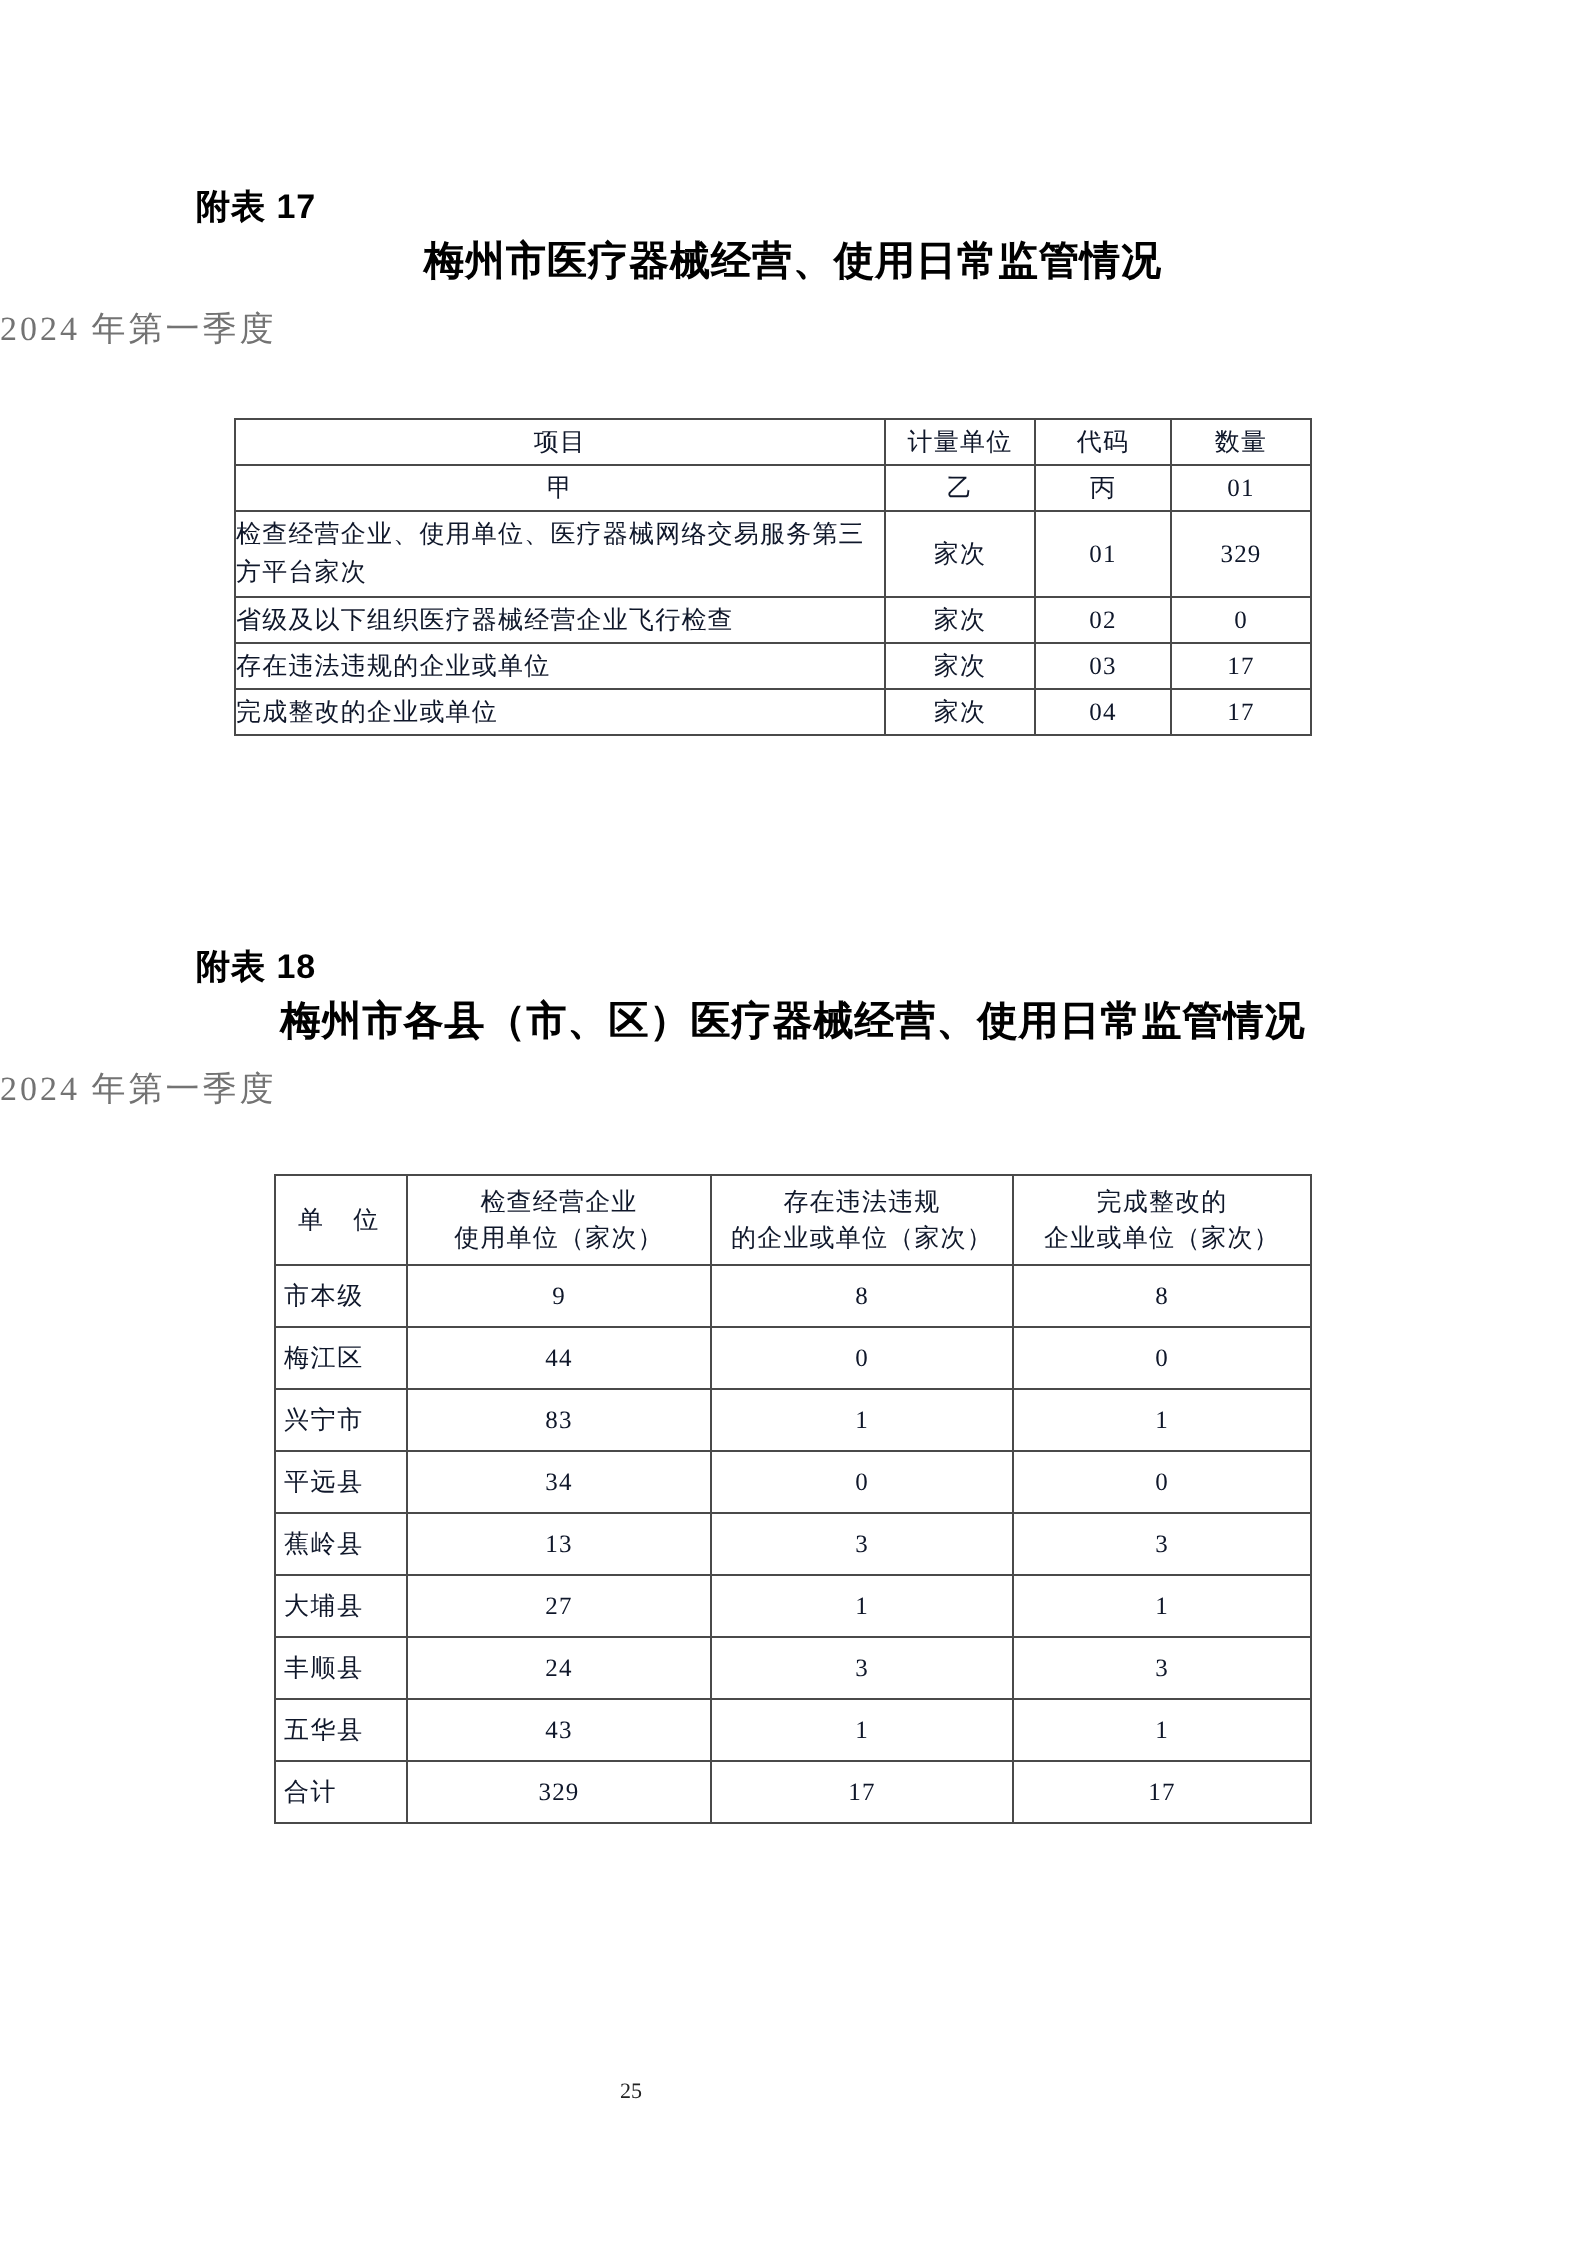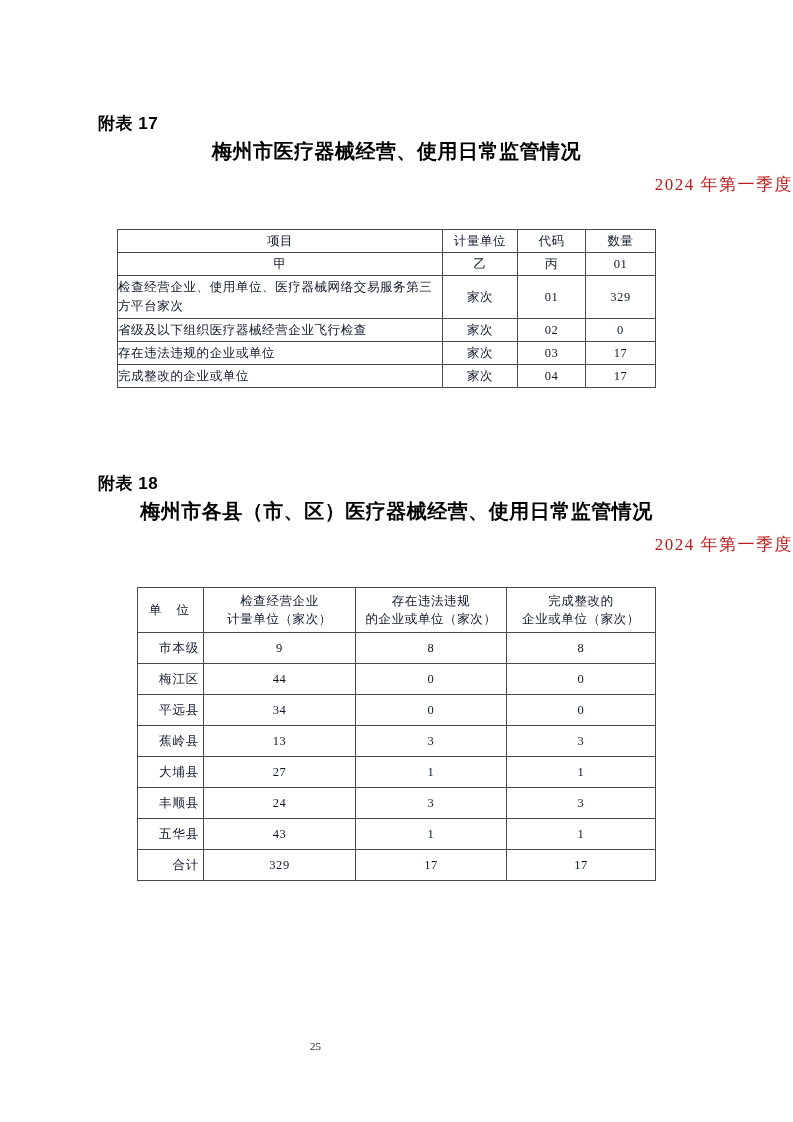--- a/index.html
+++ b/index.html
@@ -27,7 +27,7 @@
 
   
   .section { position: absolute; left: 0; width: 793px; }
-  #section-17 { top: 112px; }
+  #section-17 { top: 92px; }
   #section-18 { top: 472px; }
 
   .annex-label {

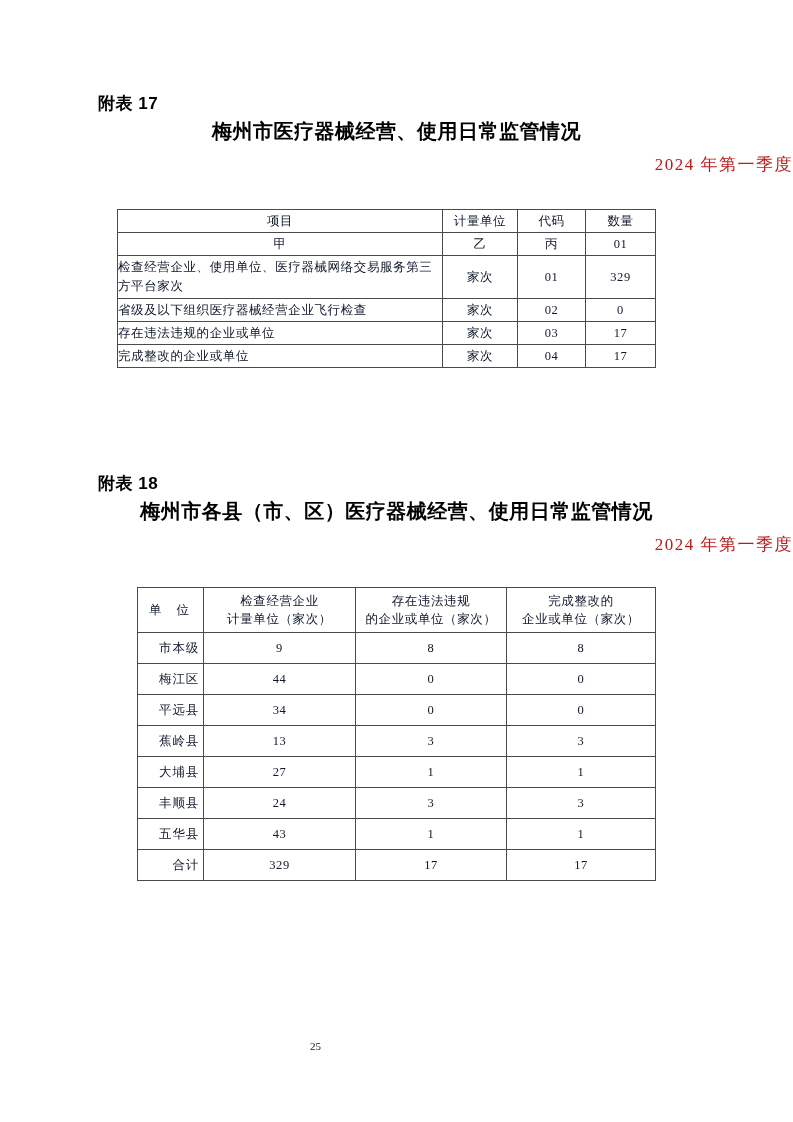--- a/index.html
+++ b/index.html
@@ -51,11 +51,11 @@
   .doc-subtitle {
     font-family: "Liberation Serif", "DejaVu Serif", serif;
     font-size: 17px;
-    text-align: right;
+    text-align: left;
     letter-spacing: 1.5px;
     line-height: 26px;
     margin-top: 6px;
-    color: #b91c1c;
+    color: #737373;
   }
 
   

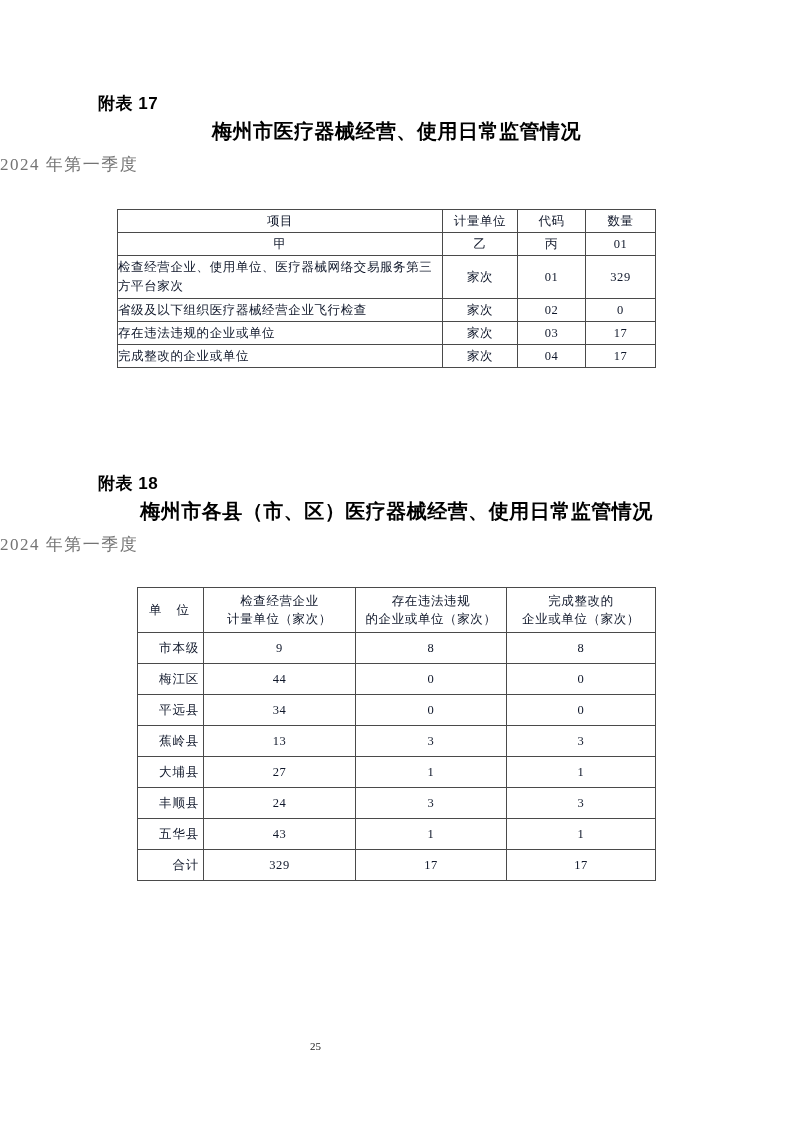--- a/index.html
+++ b/index.html
@@ -206,7 +206,7 @@
             </td>
             <td class="cellpad">
               <span class="hdr-line">检查经营企业</span>
-              <span class="hdr-line">计量单位（家次）</span>
+              <span class="hdr-line">使用单位（家次）</span>
             </td>
             <td class="cellpad">
               <span class="hdr-line">存在违法违规</span>

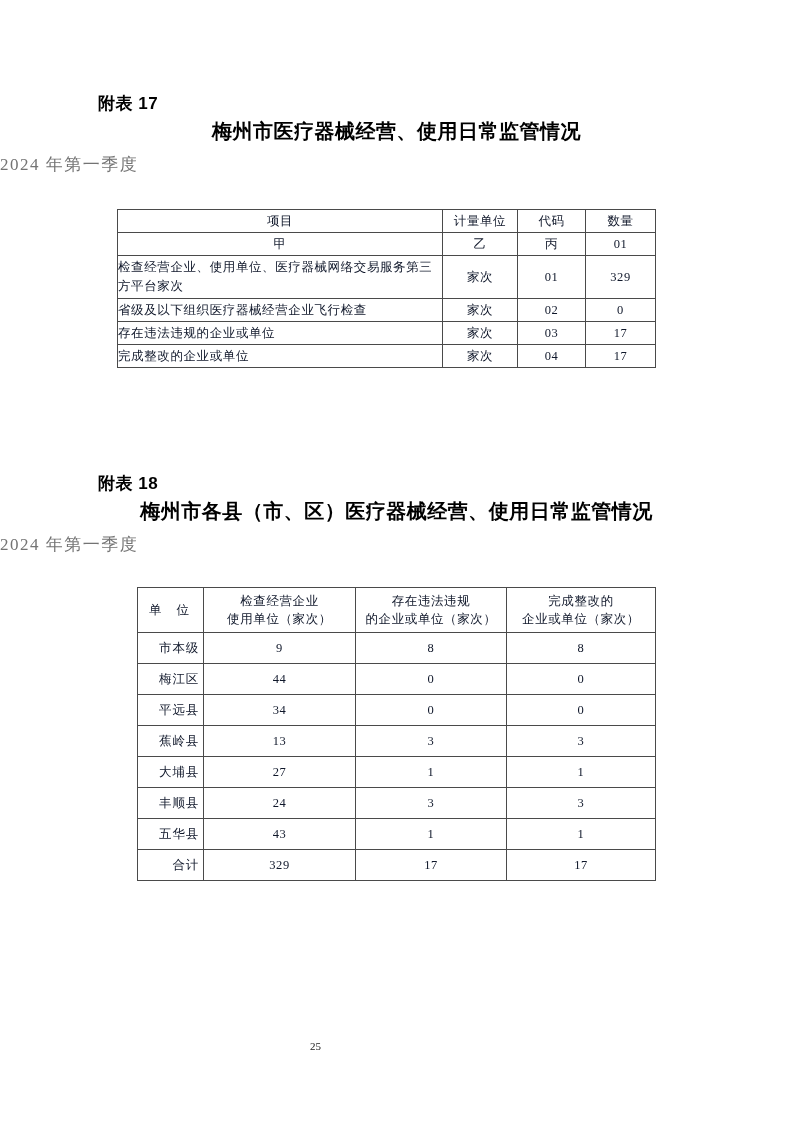--- a/index.html
+++ b/index.html
@@ -100,7 +100,7 @@
   #table-18 thead td { height: 44px; line-height: 18px; }
   #table-18 tbody td { height: 24px; }
   #table-18 .org-cell {
-    text-align: right;
+    text-align: left;
     letter-spacing: 0.8px;
     padding: 3px 4px;
   }

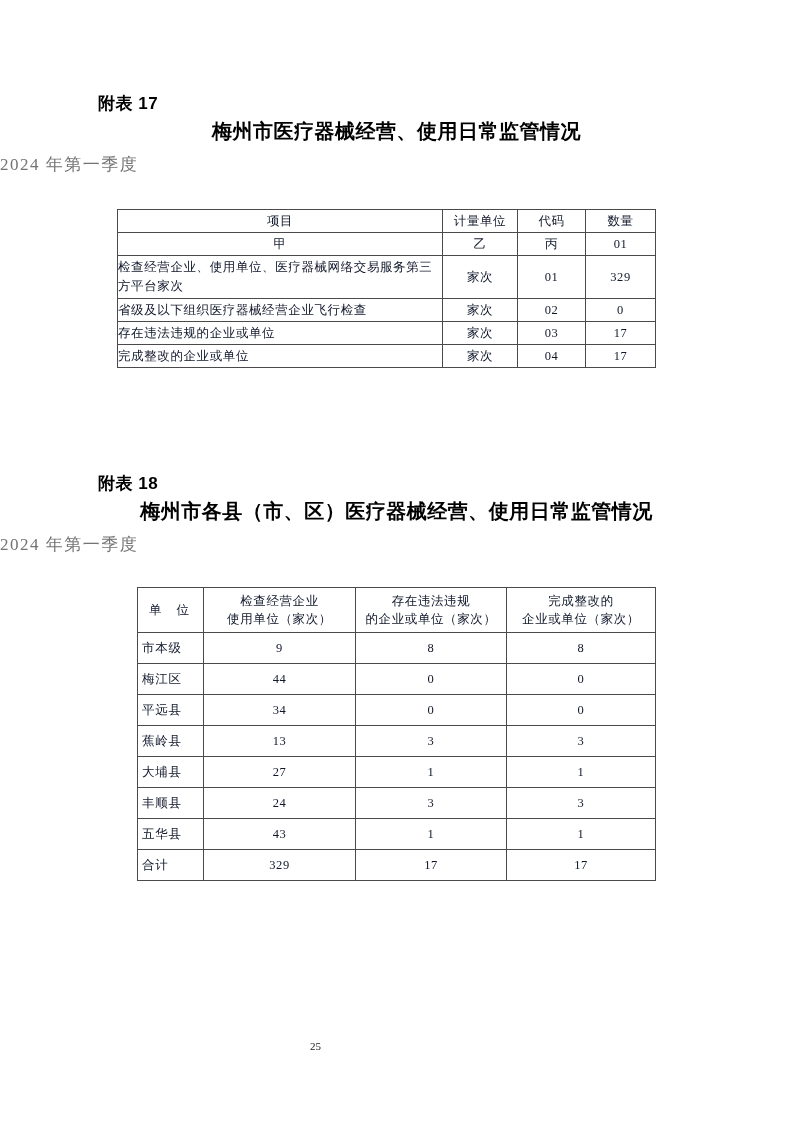--- a/index.html
+++ b/index.html
@@ -232,6 +232,12 @@
               <td class="cellpad num">0</td>
             </tr>
             <tr>
+              <td class="org-cell">兴宁市</td>
+              <td class="cellpad num">83</td>
+              <td class="cellpad num">1</td>
+              <td class="cellpad num">1</td>
+            </tr>
+            <tr>
               <td class="org-cell">平远县</td>
               <td class="cellpad num">34</td>
               <td class="cellpad num">0</td>

